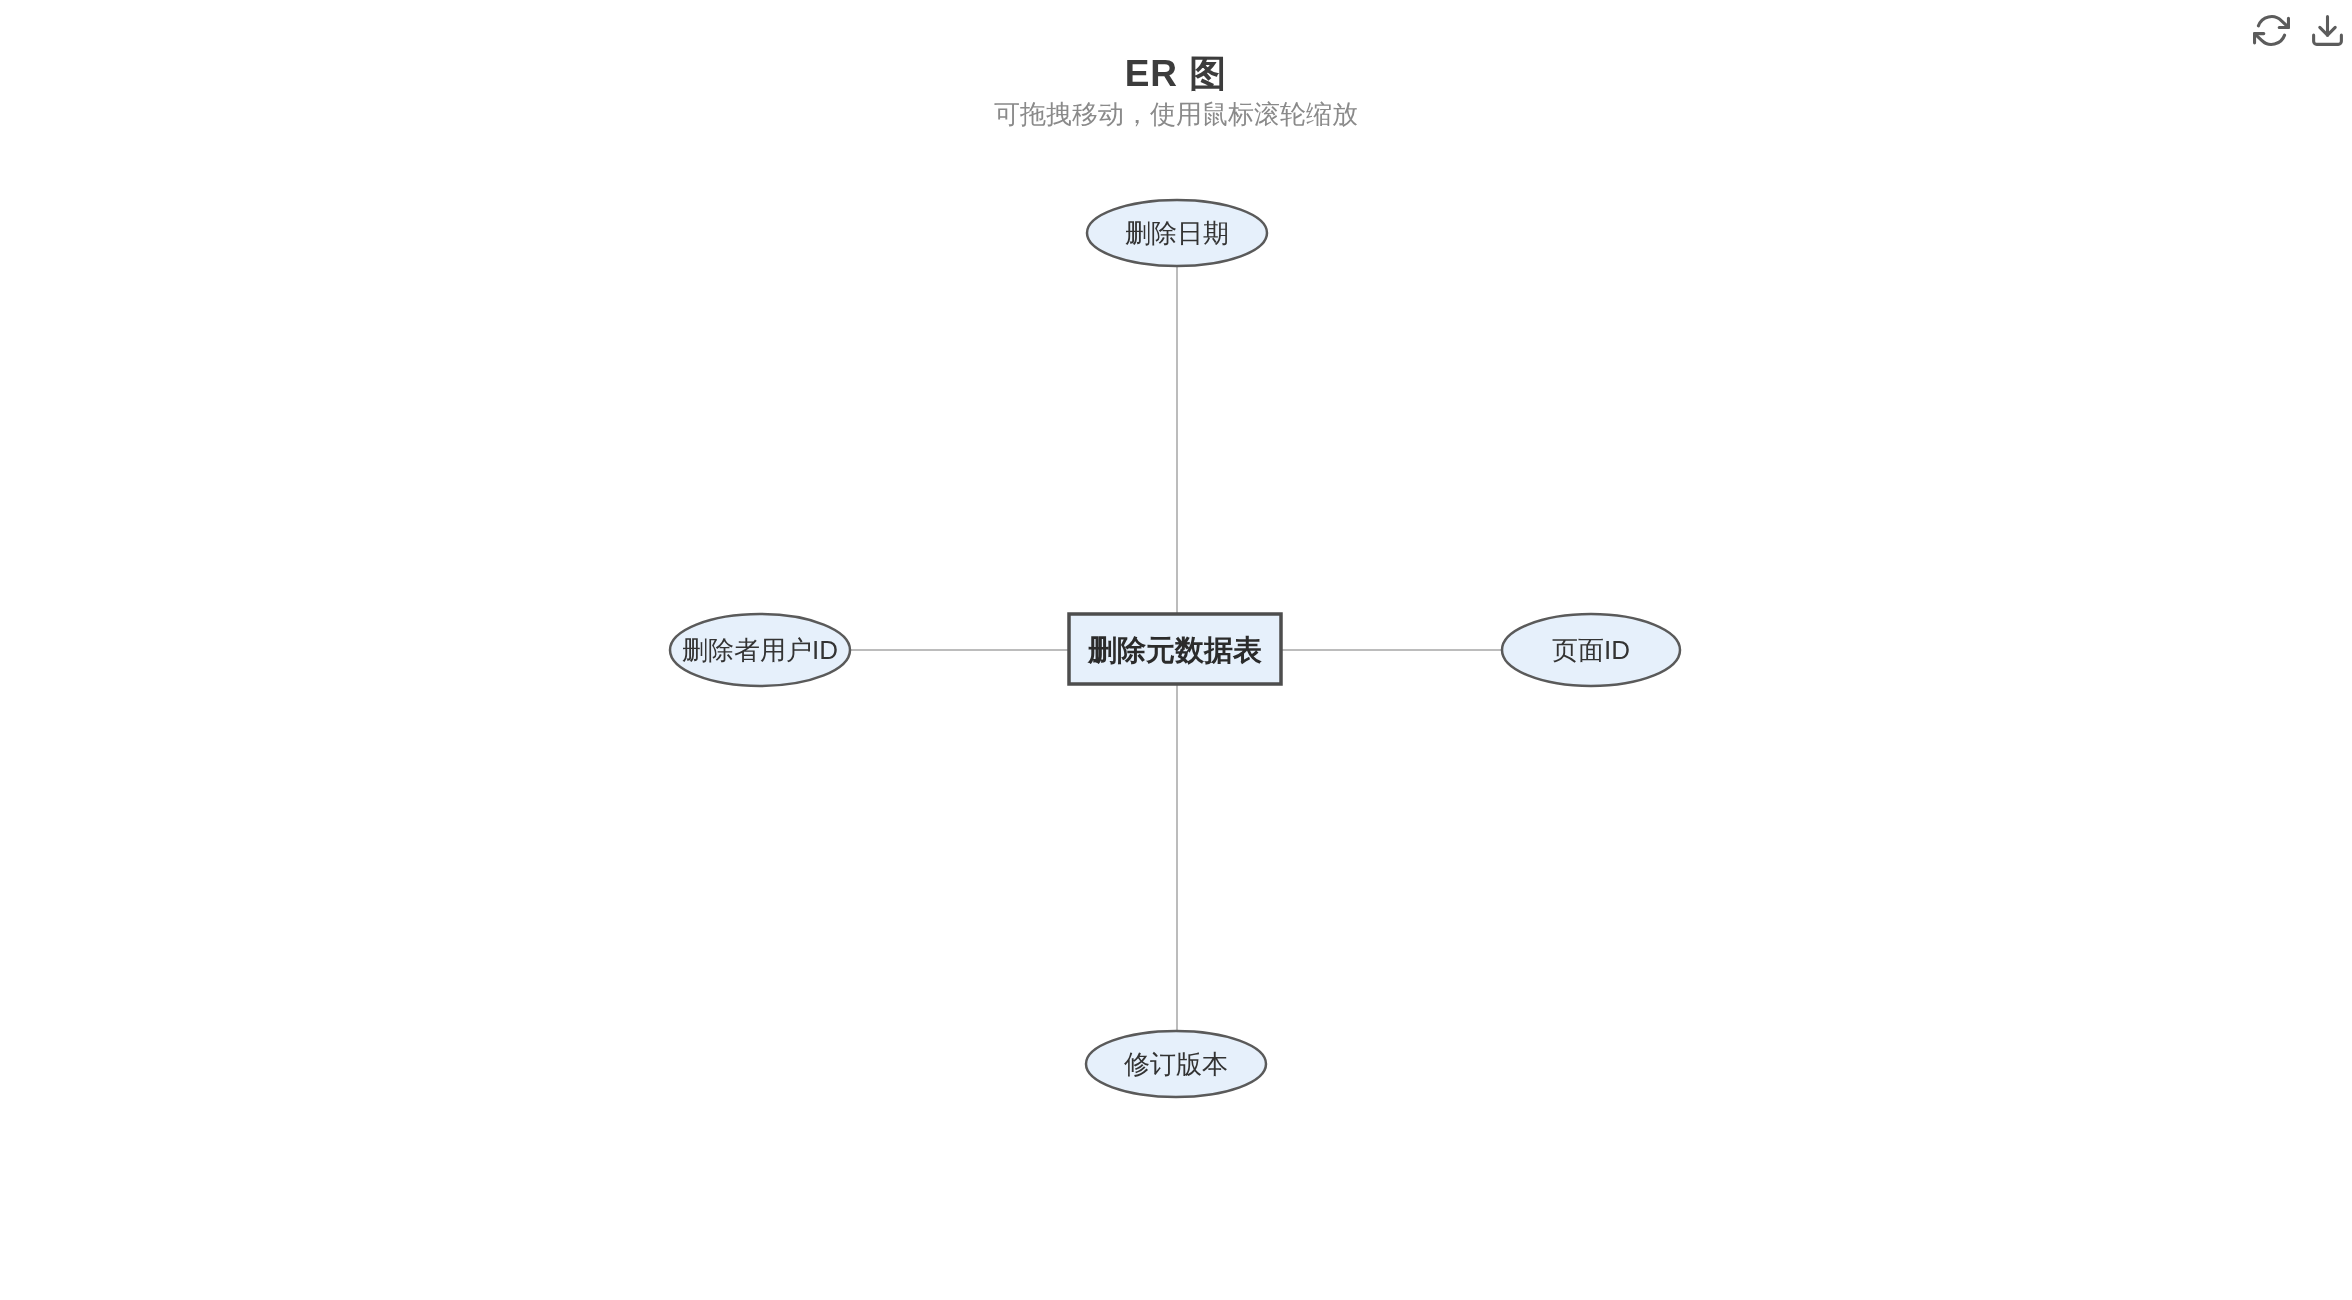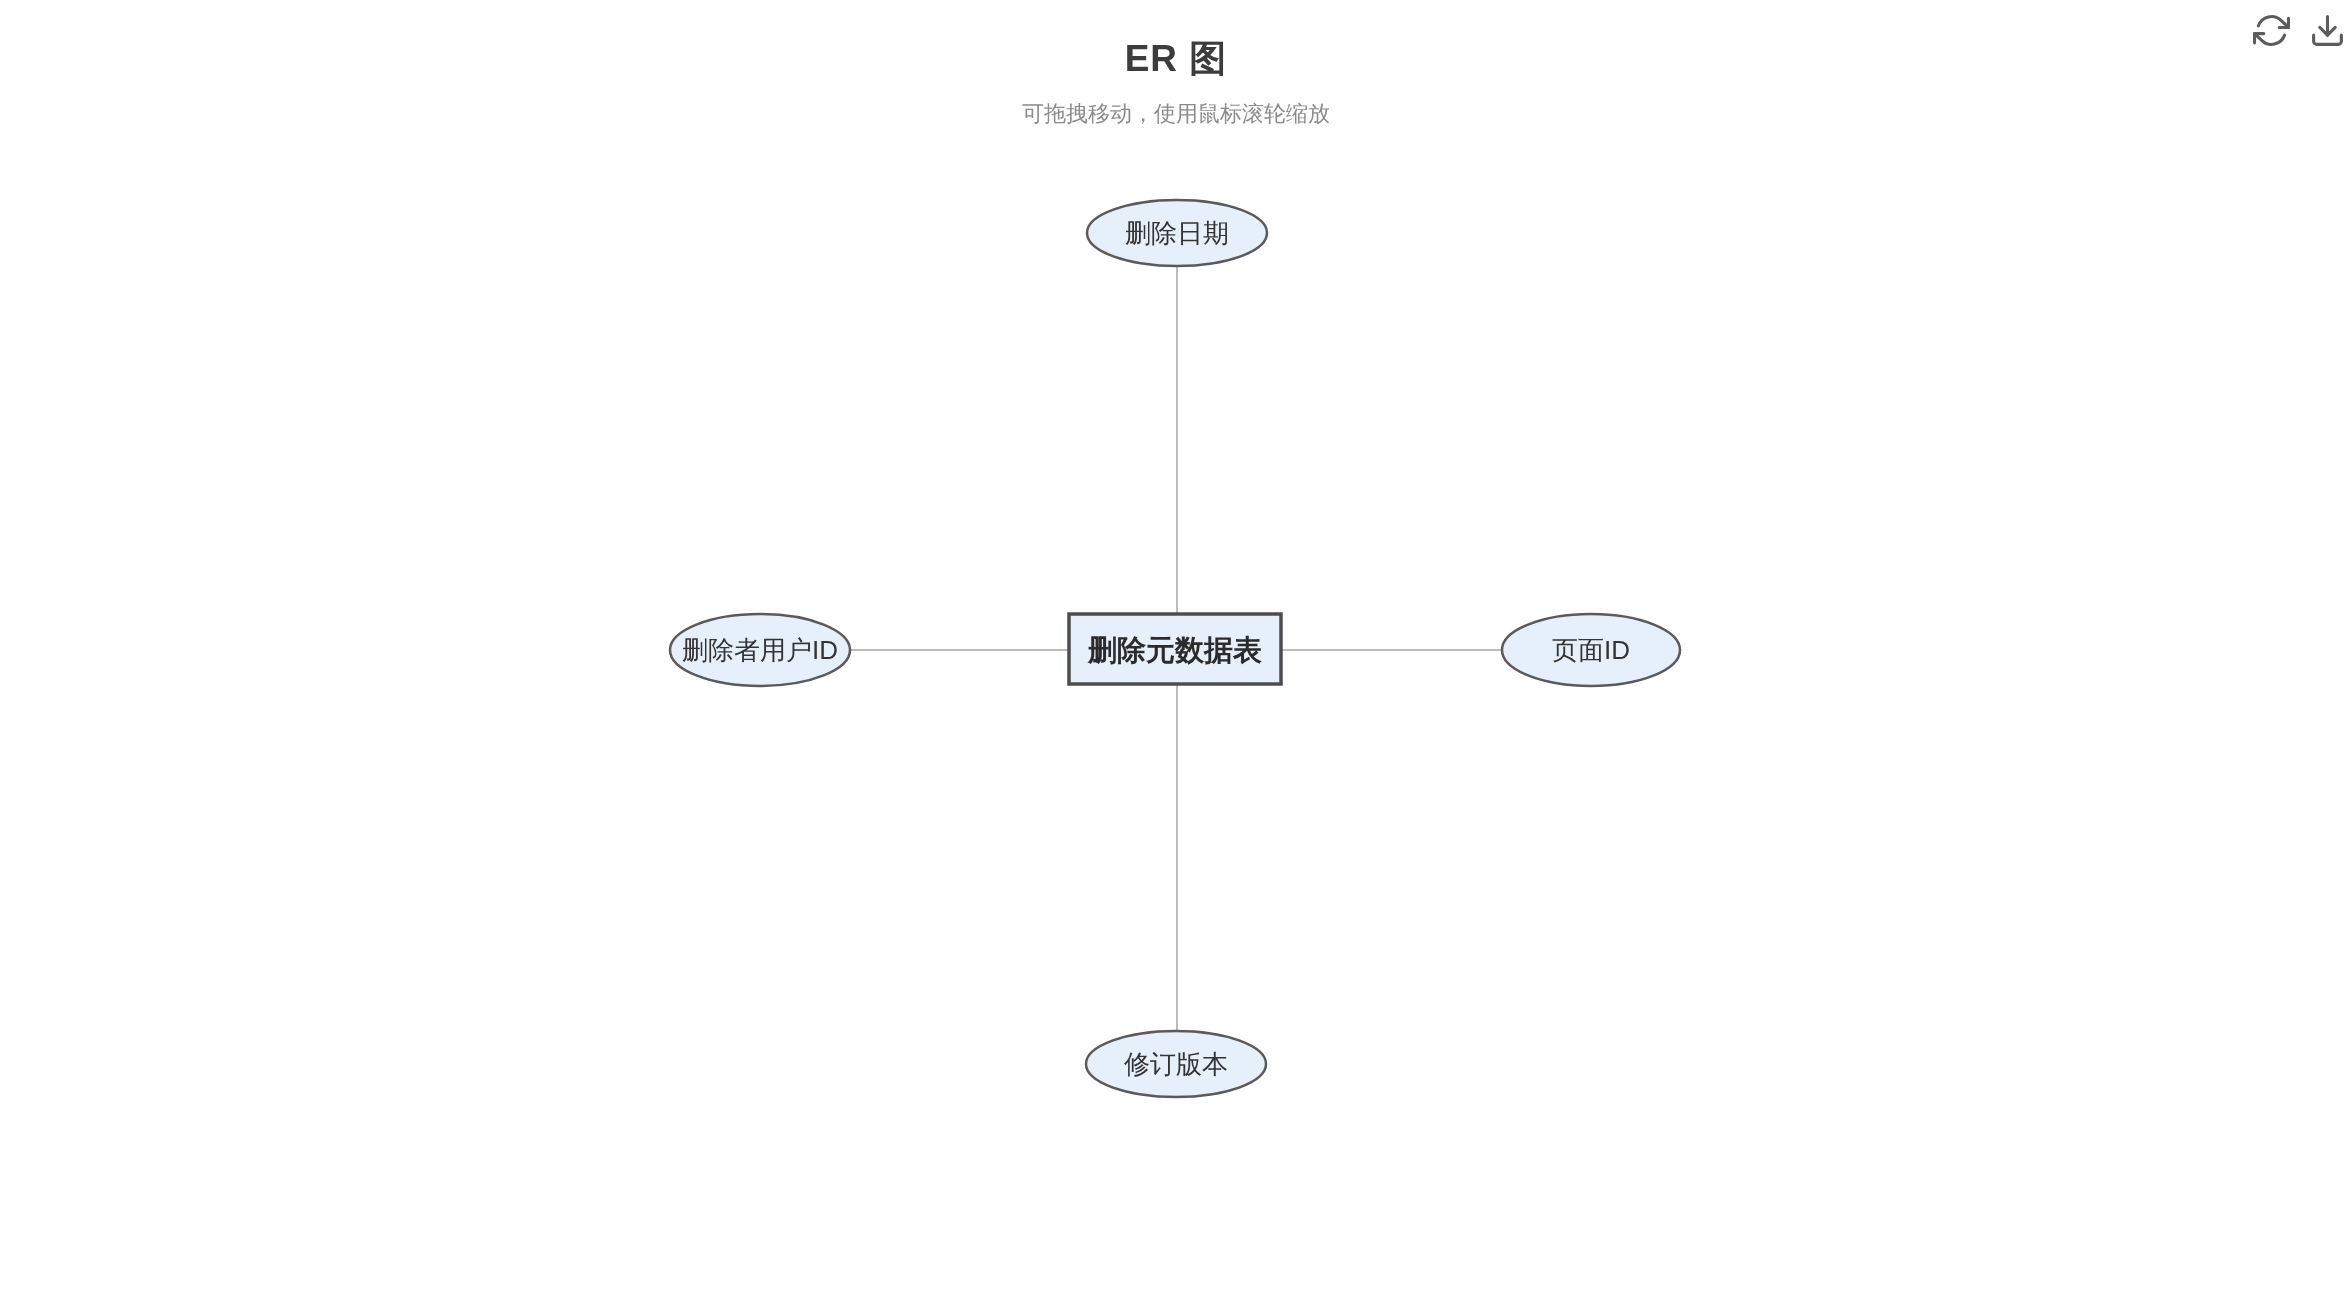--- a/index.html
+++ b/index.html
@@ -15,7 +15,7 @@
   .title {
     position: absolute;
     top: 40px; left: 0; right: 0;
-    margin: 0;
+    margin: 15px;
     text-align: center;
     font-size: 37px;
     line-height: 38px;

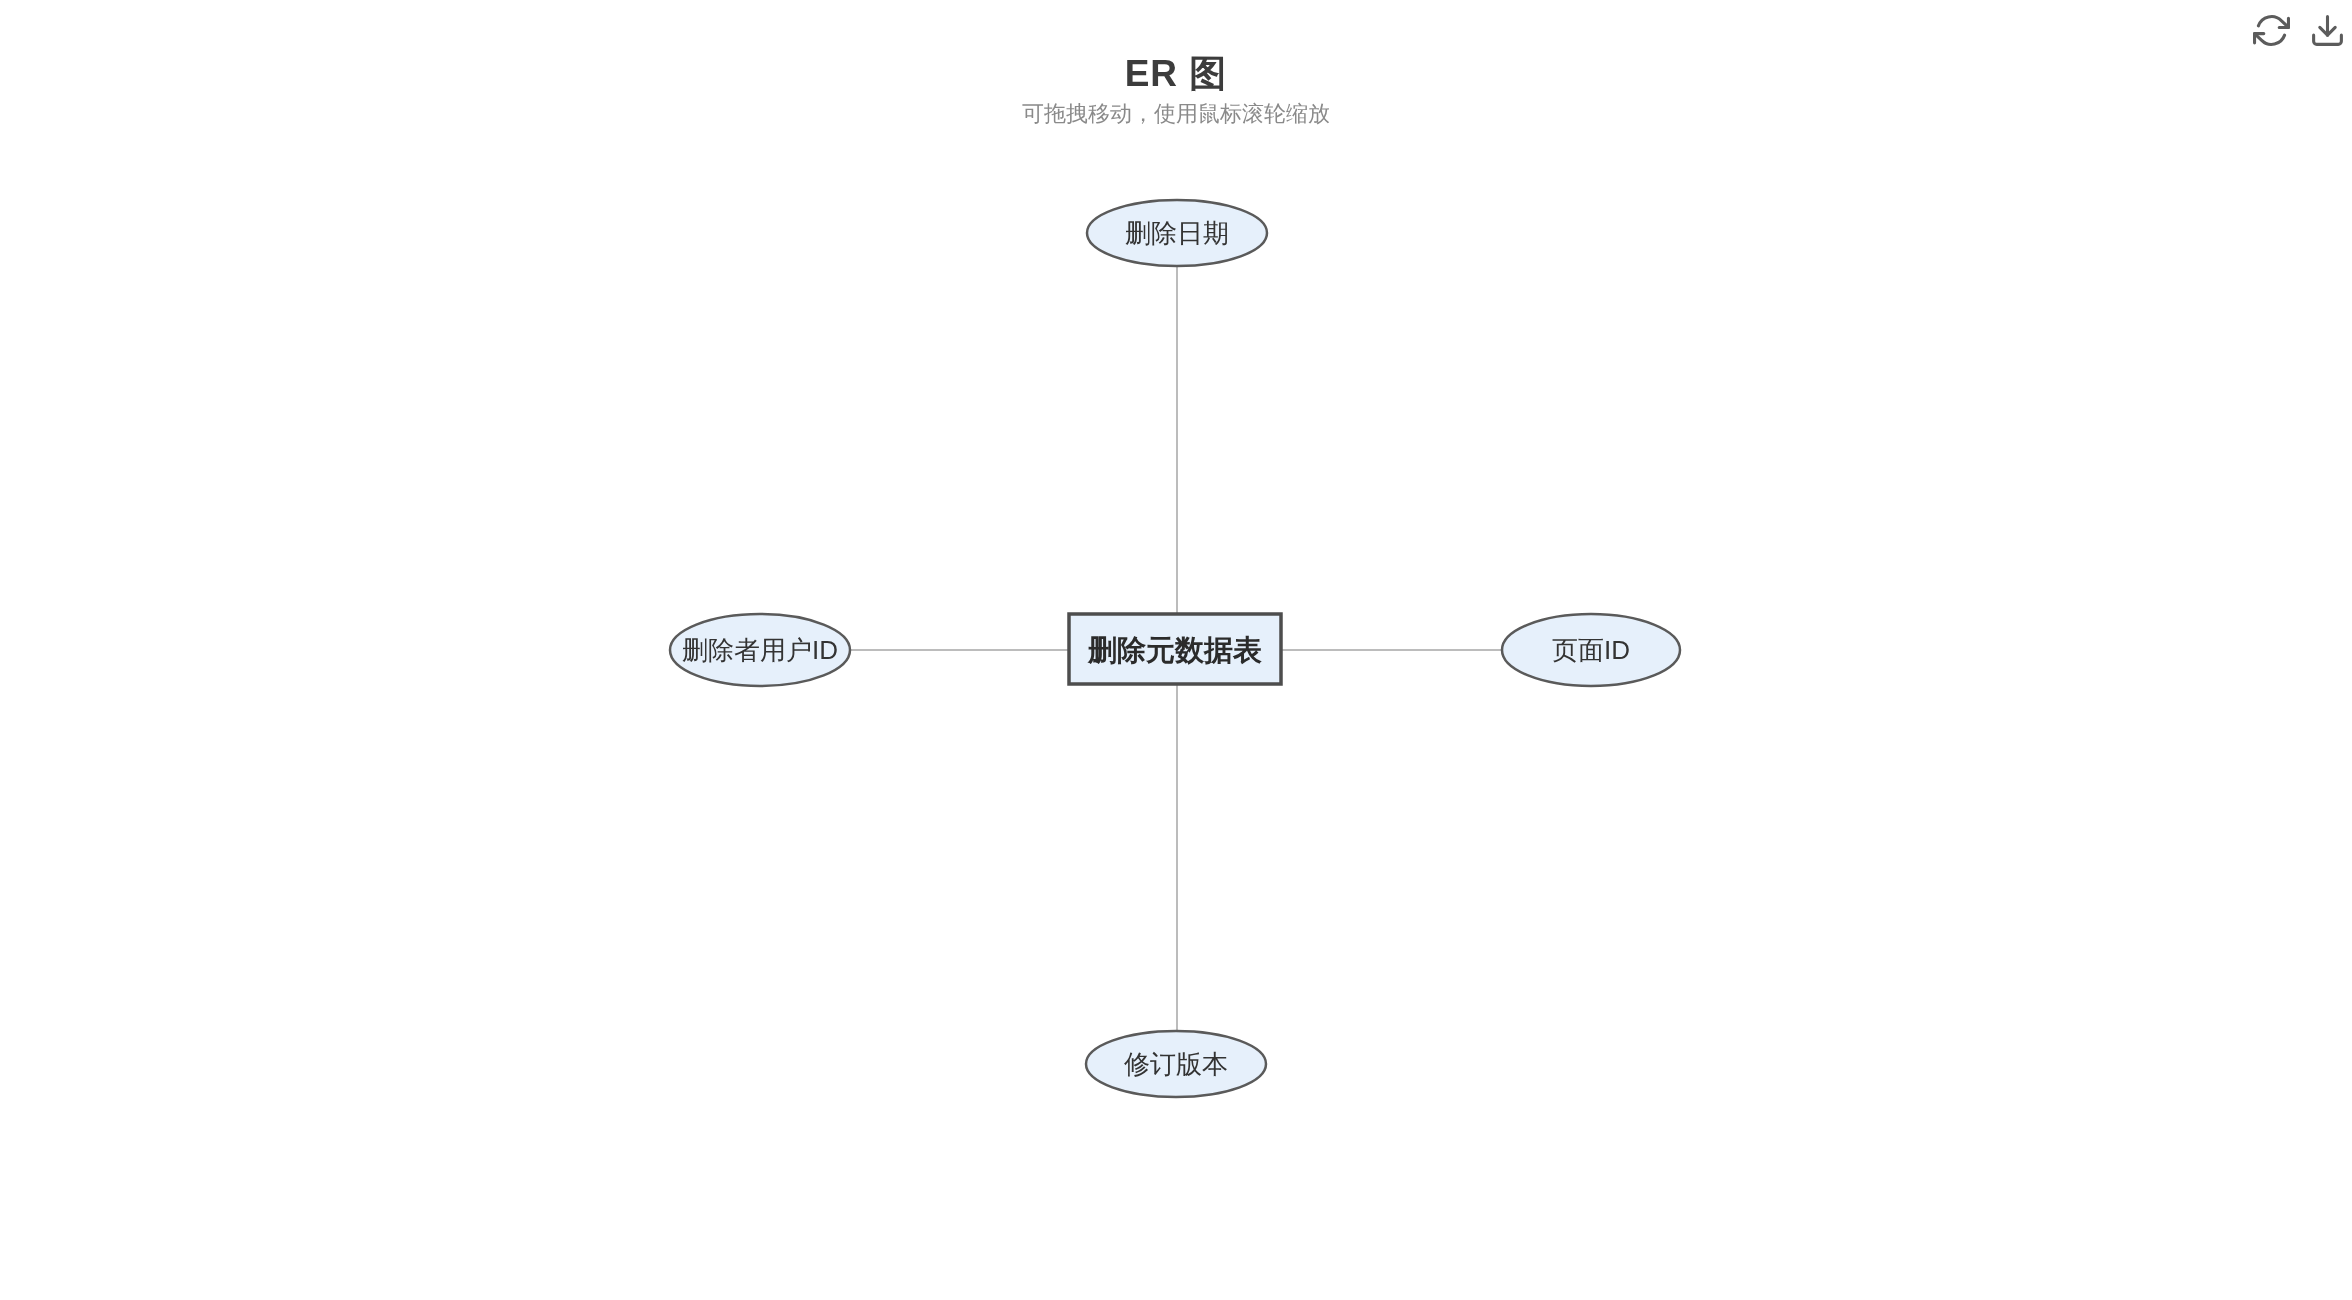--- a/index.html
+++ b/index.html
@@ -27,7 +27,7 @@
     position: absolute;
     top: 98px; left: 0; right: 0;
     text-align: center;
-    font-size: 22px;
+    font-size: 26px;
     line-height: 32px;
     color: #8a8a8a;
   }

